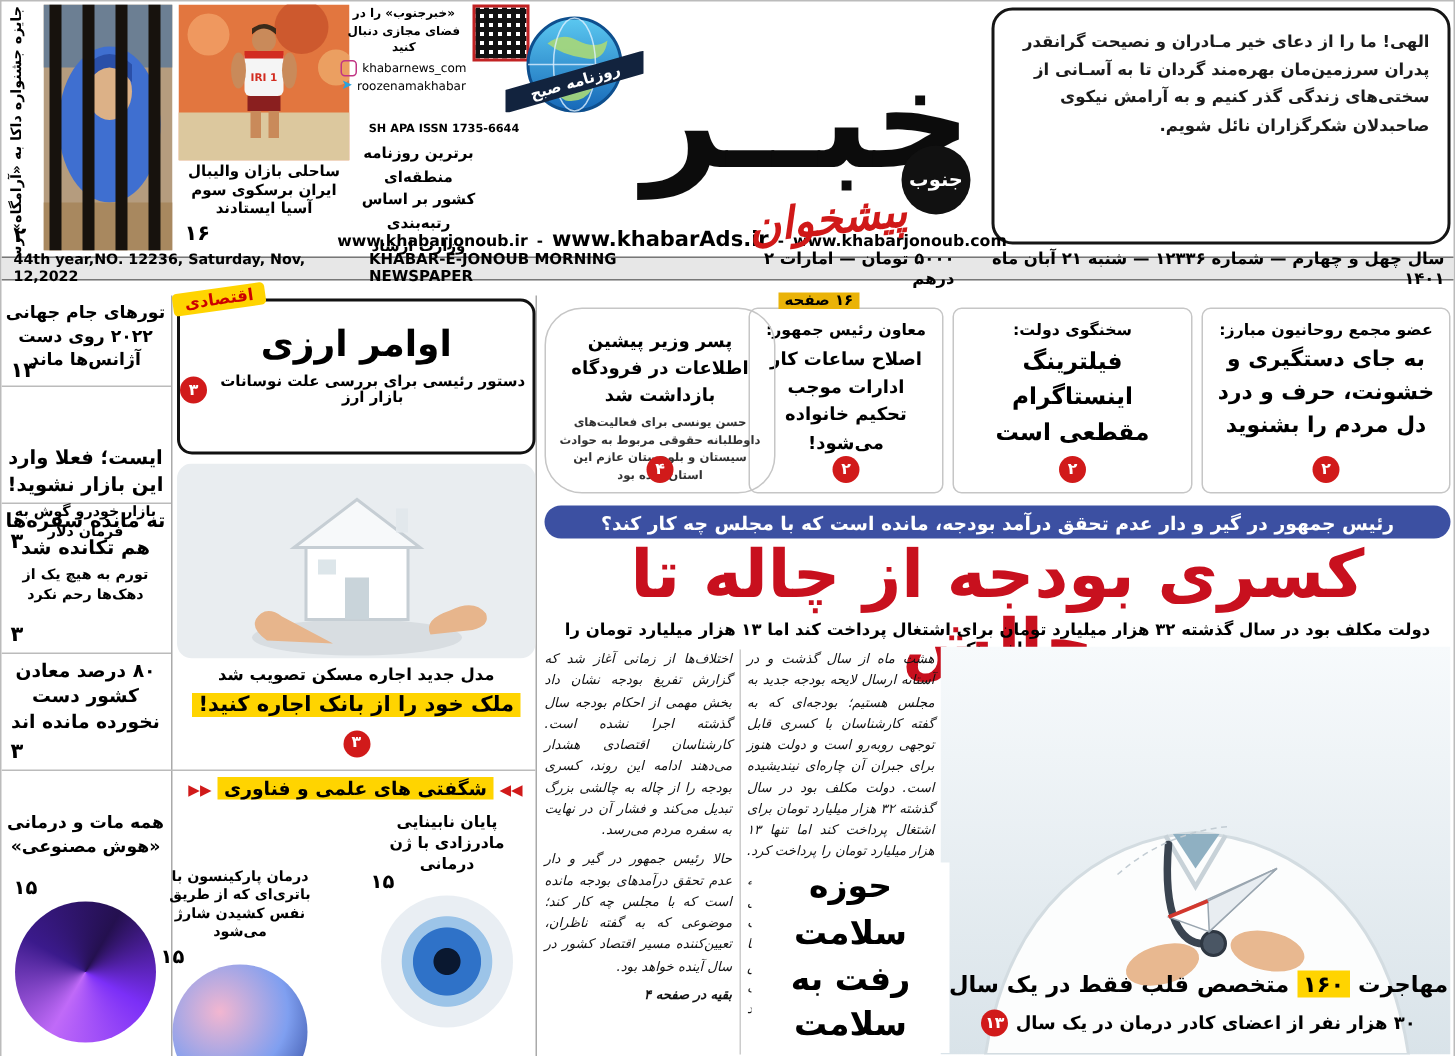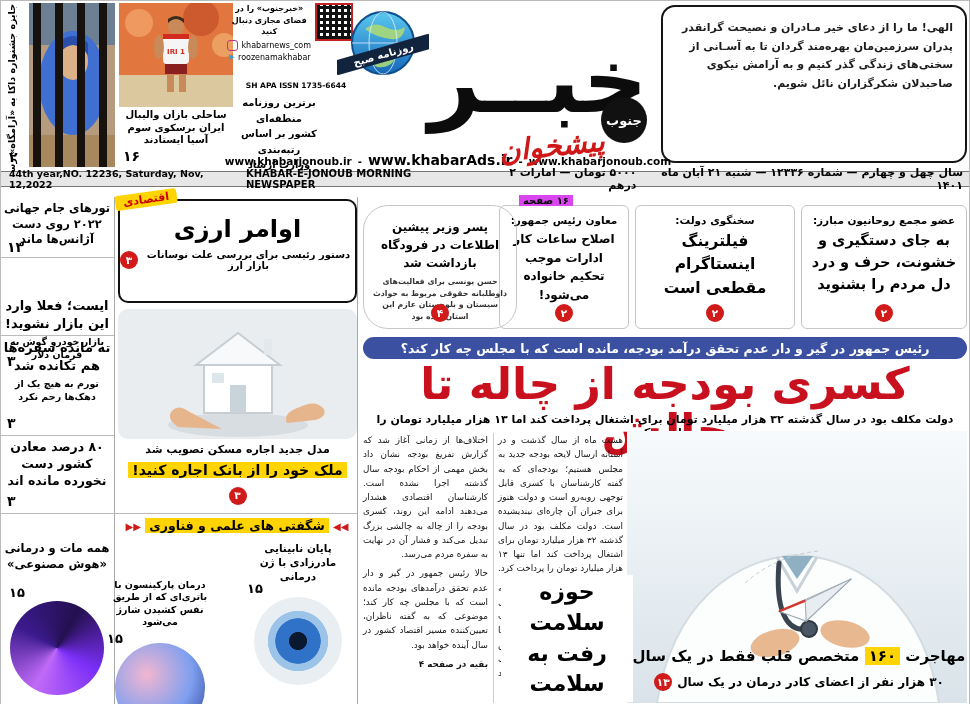--- a/index.html
+++ b/index.html
@@ -47,7 +47,7 @@
   .db-en-date{font-size:9.5px;font-weight:600;}
   .db-en-name{font-size:10px;font-weight:800;}
   .db-price,.db-fa-date{font-size:11px;font-weight:800;direction:rtl;}
-  .pages-count{left:518px;top:194px;font-size:10px;font-weight:800;background:#d946ef;padding:0 4px;z-index:2;}
+  .pages-count{left:518px;top:194px;font-size:10px;font-weight:800;background:#eab308;padding:0 4px;z-index:2;}
 
   
   .vline{width:1px;background:#aaa;top:196px;height:508px;}

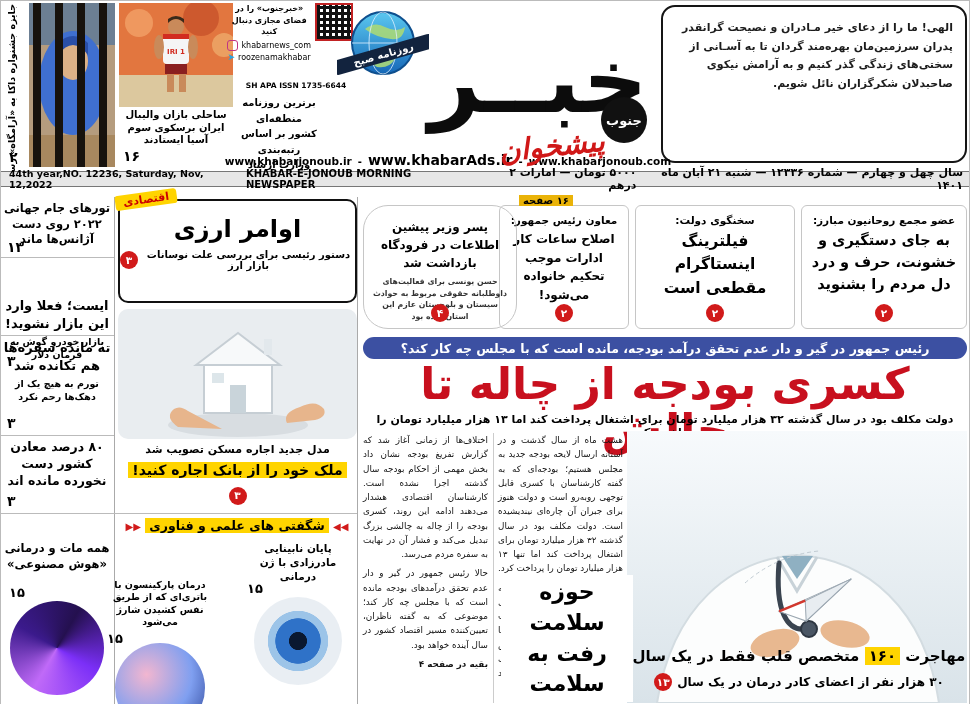--- a/index.html
+++ b/index.html
@@ -114,7 +114,7 @@
   .main-h{left:362px;top:360px;width:604px;text-align:center;font-size:44px;font-weight:900;color:#c8101e;line-height:1.05;}
   .main-sub{left:362px;top:412px;width:604px;text-align:center;font-size:11px;font-weight:900;}
   .body-cols{left:362px;top:432px;width:260px;height:270px;column-count:2;column-gap:10px;column-rule:1px solid #ccc;font-size:8.8px;line-height:1.62;text-align:justify;color:#111;}
-  .body-cols p{margin:0 0 5px;}
+  .body-cols p{margin:0 0 5px;font-style:italic;}
   .continued{font-weight:900;}
 
   

